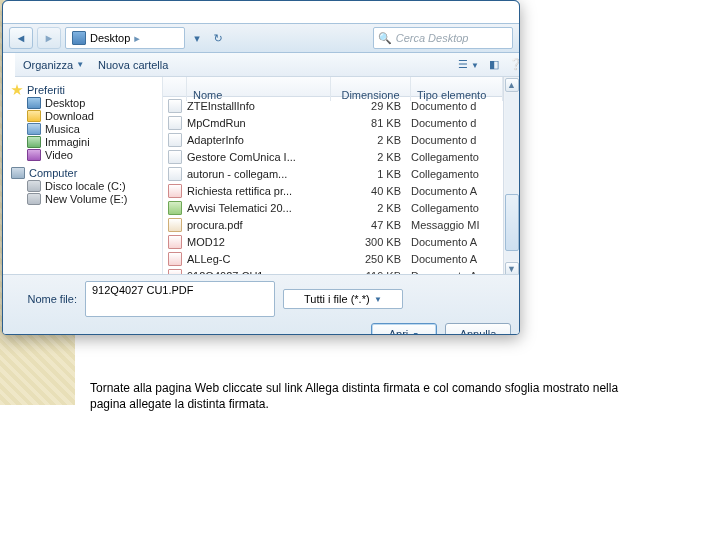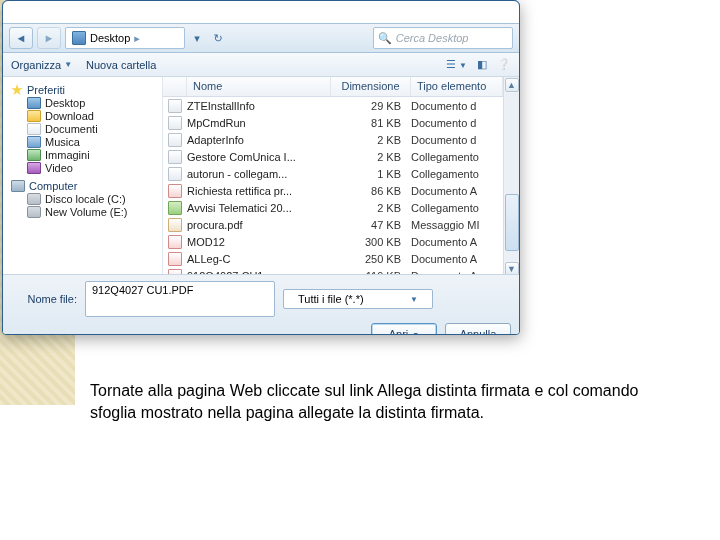--- a/index.html
+++ b/index.html
@@ -114,7 +114,7 @@
       </div>
     </div>
 
-    <div class="toolbar" style="position:relative; left:0; top:0; width:auto;">
+    <div class="toolbar" style="position:relative; left:12px; top:0; width:auto;">
       <span class="tbtn">
             <span>Organizza</span>
             <span class="caret">▼</span>

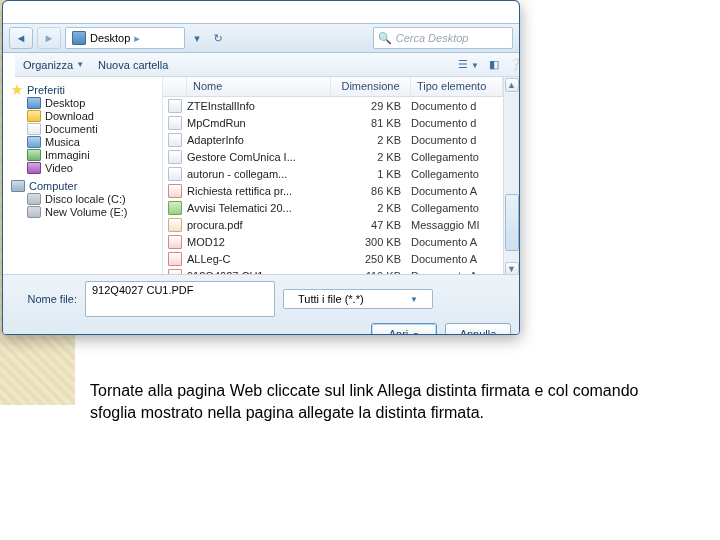--- a/index.html
+++ b/index.html
@@ -44,7 +44,7 @@
   
   .files { flex: 1; display: flex; flex-direction: column; }
   .cols { display: flex; height: 20px; background: linear-gradient(#fbfcfe,#eef3f8); border-bottom: 1px solid #d5dee8; font-size: 11px; color: #2c4e73;}
-  .cols > div { padding: 3px 6px; border-right: 1px solid #e0e7ee; }
+  .cols > div { padding: 12px 6px; border-right: 1px solid #e0e7ee; }
   .c-blank { width: 24px; border-right:none;}
   .c-name { flex: 1; }
   .c-dim { width: 80px; text-align: center; }

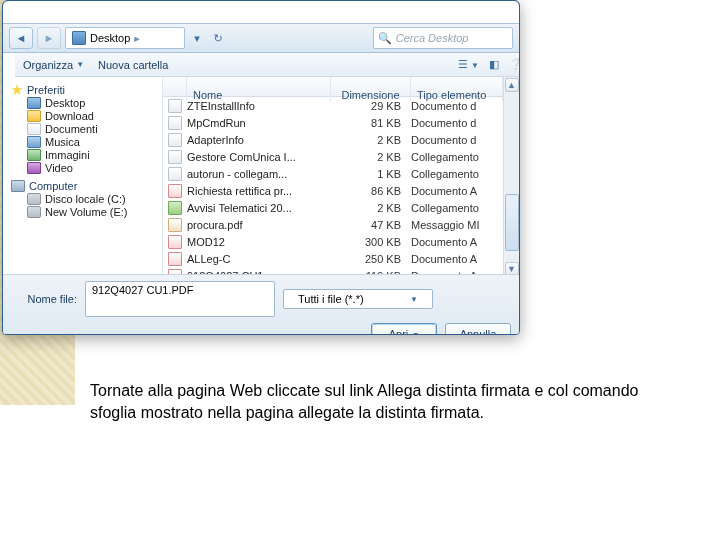--- a/index.html
+++ b/index.html
@@ -145,10 +145,6 @@
             </div>
 
         <div class="item">
-              <span class="ico doc"></span>
-              <span>Documenti</span>
-            </div>
-        <div class="item">
               <span class="ico music"></span>
               <span>Musica</span>
             </div>

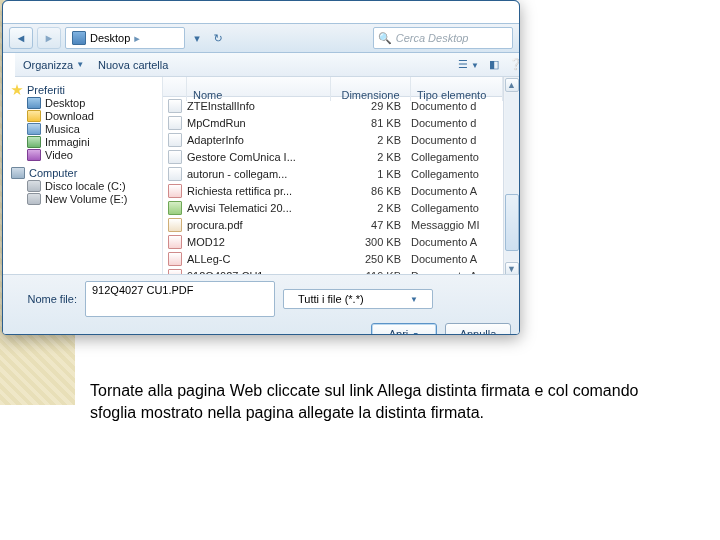--- a/index.html
+++ b/index.html
@@ -224,7 +224,7 @@
                   <span class="fic pdf"></span>
                 </span>
                 <span class="nm">Richiesta rettifica pr...</span>
-                <span class="dm">86 KB</span>
+                <span class="dm">40 KB</span>
                 <span class="tp">Documento A</span>
               </div>
               <div class="row">

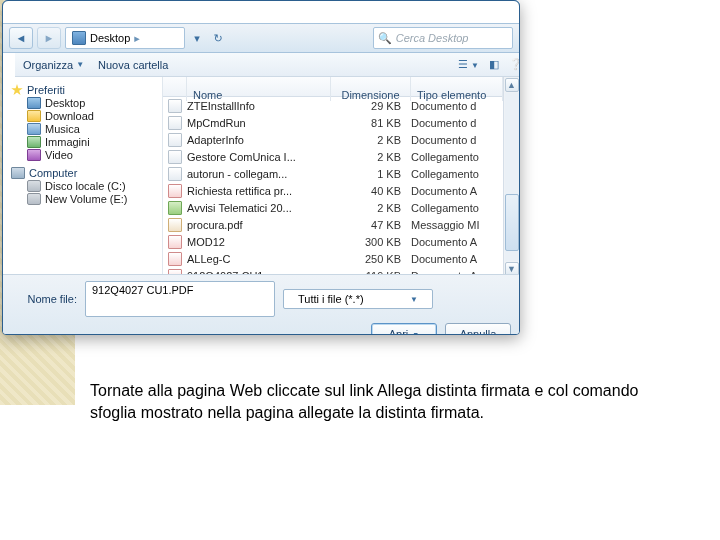--- a/index.html
+++ b/index.html
@@ -64,7 +64,7 @@
   .bot-line{ display:flex; align-items:center; gap:8px;}
   .lbl { color:#1a3e66; width:64px; text-align:right;}
   .fname { flex:1; height:36px; background:#fff; border:1px solid #9db8d0; border-radius:2px; padding:2px 6px; max-width:190px;}
-  .filter{ width:150px; height:20px; background:#fff; border:1px solid #9db8d0; border-radius:2px; padding:2px 14px; display:flex; align-items:center; justify-content:space-between;}
+  .filter{ width:120px; height:20px; background:#fff; border:1px solid #9db8d0; border-radius:2px; padding:2px 20px; display:flex; align-items:center; justify-content:space-between;}
   .btns{ display:flex; gap:8px; margin-left:auto;}
   .btn{ min-width:66px; height:22px; background:linear-gradient(#fdfefe,#e6eef6); border:1px solid #8fa9c1; border-radius:3px; display:flex; align-items:center; justify-content:center; color:#1a3e66; gap:4px; padding:0 8px;}
   .btn.primary{ border-color:#5a93c7; box-shadow: inset 0 0 0 1px #bcd8ef;}

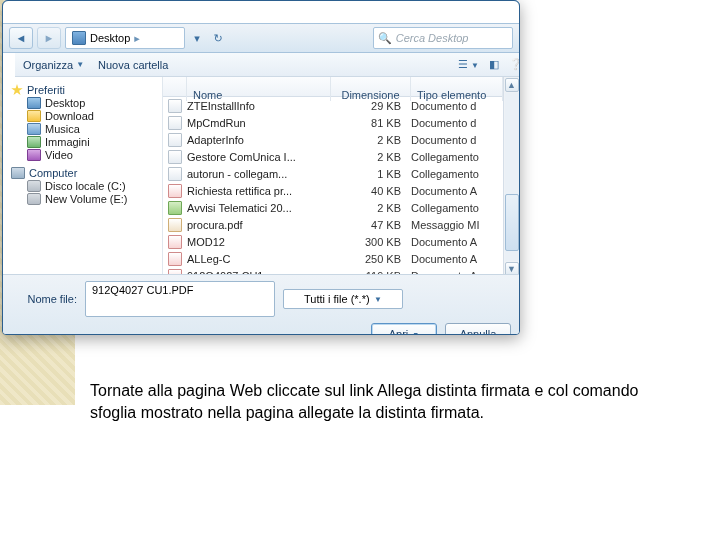--- a/index.html
+++ b/index.html
@@ -69,7 +69,7 @@
   .btn{ min-width:66px; height:22px; background:linear-gradient(#fdfefe,#e6eef6); border:1px solid #8fa9c1; border-radius:3px; display:flex; align-items:center; justify-content:center; color:#1a3e66; gap:4px; padding:0 8px;}
   .btn.primary{ border-color:#5a93c7; box-shadow: inset 0 0 0 1px #bcd8ef;}
   
-  .caption { position:absolute; left:90px; top:380px; width:560px; font-size:16px; font-family: Arial, sans-serif; color:#000; line-height:1.35;}
+  .caption { position:absolute; left:90px; top:380px; width:560px; font-size:12px; font-family: Arial, sans-serif; color:#000; line-height:1.35;}
   .dialog-wrap{ position:absolute; left:0; top:0;}
   .scrollbar{ width:16px; background:#eef2f6; border-left:1px solid #d5dee8; display:flex; flex-direction:column; align-items:center;}
   .sb-btn{ width:14px; height:14px; background:linear-gradient(#fbfdff,#e1eaf2); border:1px solid #b7c7d6; border-radius:2px; margin:1px; color:#5a7ea0; font-size:9px; display:flex; align-items:center; justify-content:center;}

